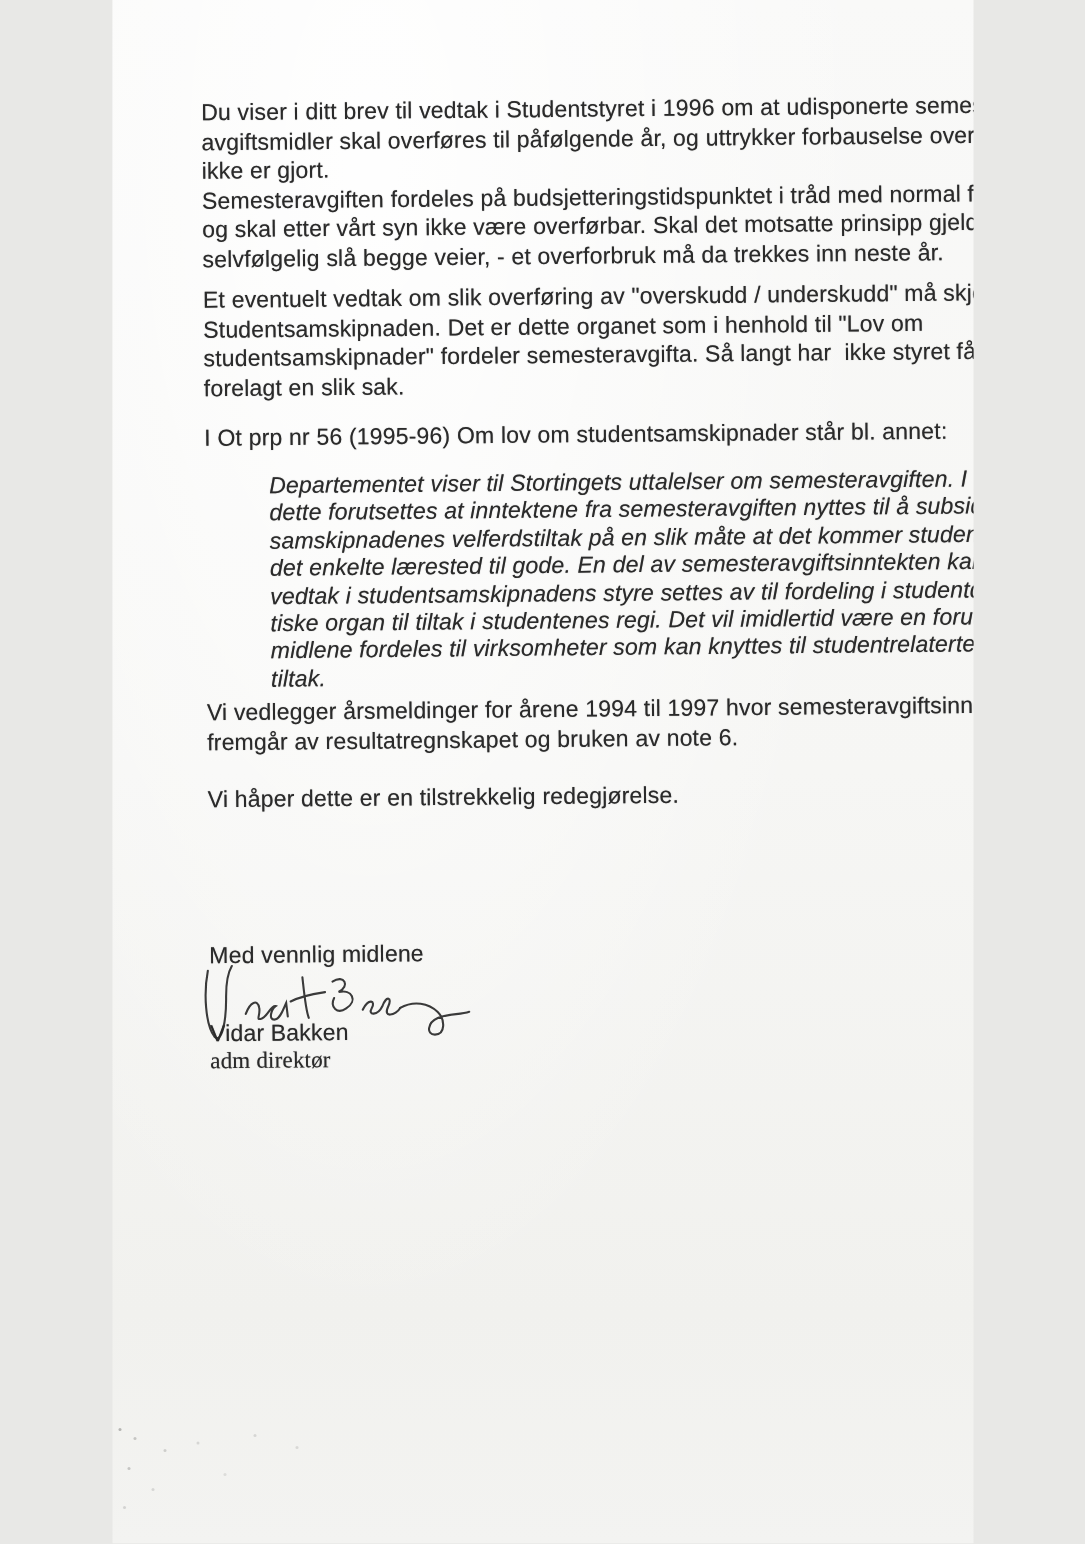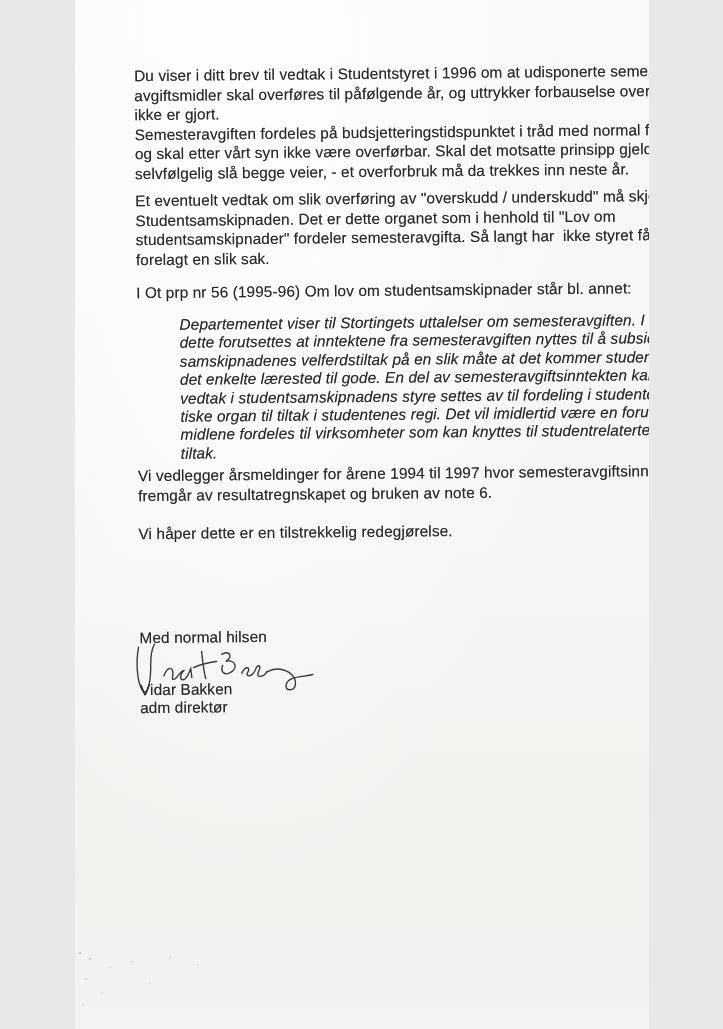--- a/index.html
+++ b/index.html
@@ -127,7 +127,7 @@
 
     <div class="para" id="p5">Vi håper dette er en tilstrekkelig redegjørelse.</div>
 
-    <div class="para" id="salutation">Med normal hilsen</div>
+    <div class="para" id="salutation">Med vennlig midlene</div>
 
     <svg class="signature" viewBox="0 0 190 62" xmlns="http://www.w3.org/2000/svg" fill="none" stroke="#3a3a3a" stroke-width="1.4" stroke-linecap="round">
       <path d="M5,7 C2,22 3,43 9,51 C14,56 17,40 17,25 C17,16 18,9 21,4"></path>

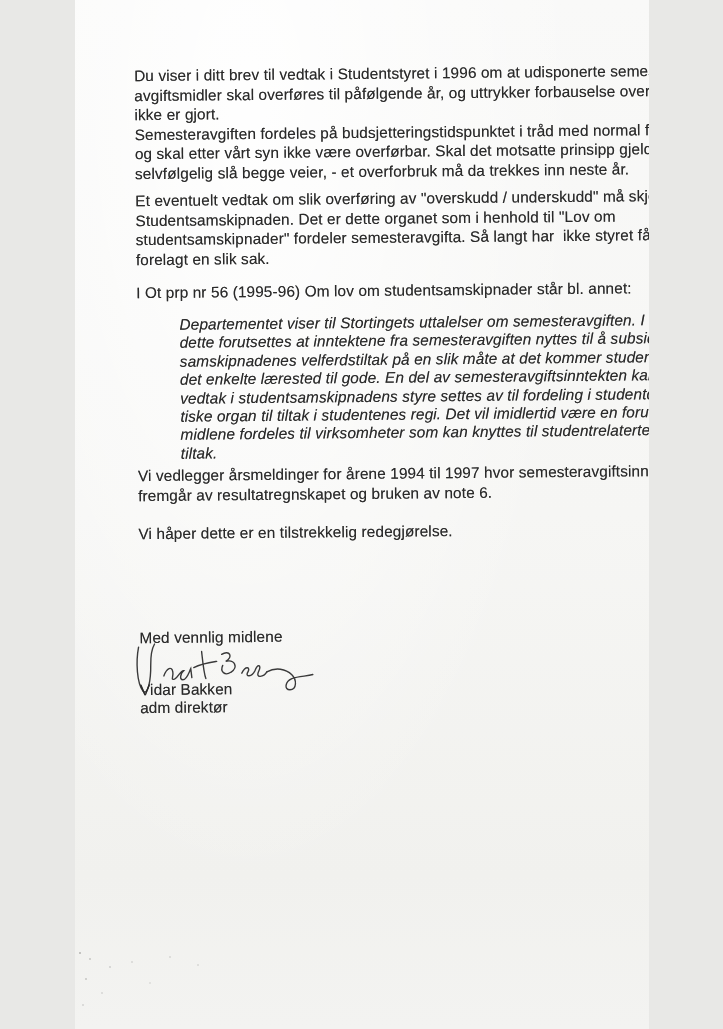--- a/index.html
+++ b/index.html
@@ -49,7 +49,7 @@
   #p5 { top: 524px; }
   #salutation { top: 628px; }
   #signer-name { top: 680px; text-align: center; }
-  #signer-title { top: 698px; }
+  #signer-title { top: 698px; font-family: Liberation Serif, serif; }
 
   .logo {
     position: absolute;

